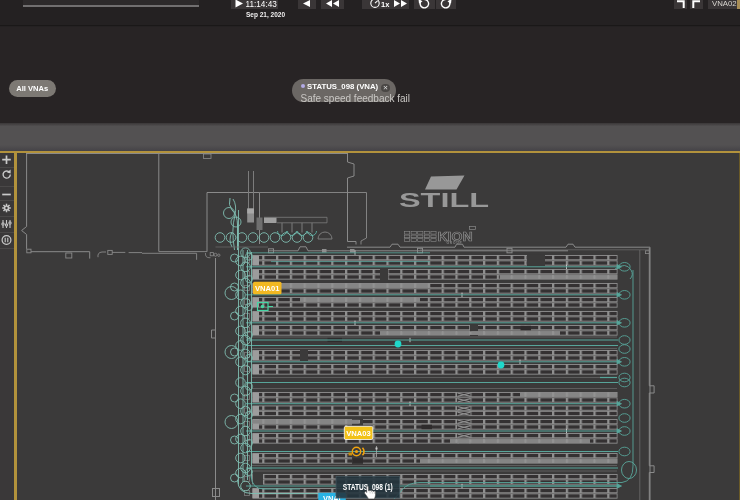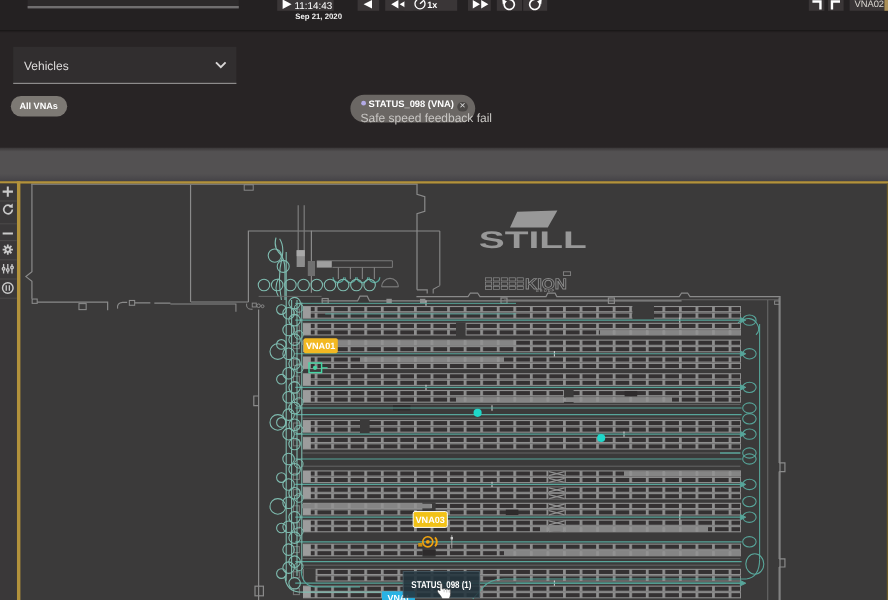--- a/index.html
+++ b/index.html
@@ -43,7 +43,7 @@
       <path d="M 11,0 L 5,3.5 L 11,7 Z M 18,0 L 12,3.5 L 18,7 Z" fill="#fff"></path>
     </svg>
   </div>
-<div class="tbtn" style="left:337px;width:44px">
+<div class="tbtn" style="left:362px;width:44px">
     <svg width="42" height="9" viewBox="0 0 42 9">
       <circle cx="13" cy="3.2" r="4.2" fill="none" stroke="#fff" stroke-width="1.1"></circle>
       <path d="M 13,3.2 L 15.5,0.8" stroke="#fff" stroke-width="1.1"></path>

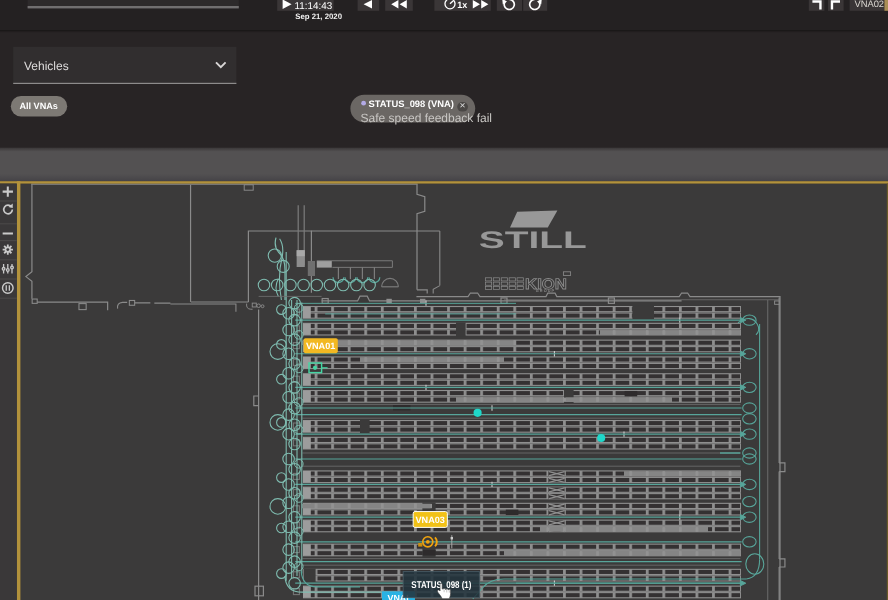--- a/index.html
+++ b/index.html
@@ -81,12 +81,6 @@
 <div class="goldtab"></div>
 <div class="datetxt">Sep 21, 2020</div>
 <div class="filters">
-  <div class="fbox" style="left:10.5px;width:186.5px;">
-      <span style="position:absolute;left:9.5px;top:11px">Vehicles</span>
-    <svg style="position:absolute;right:8px;top:12px" width="10" height="7">
-        <path d="M 1,1 L 5,5 L 9,1" fill="none" stroke="#d8d6d6" stroke-width="1.6"></path>
-      </svg>
-  </div>
   <div class="chip" style="left:9px;top:53px;width:46.5px;height:16.5px;">All VNAs</div>
   <div class="tag">
     <div class="l1"><span class="dot"></span>STATUS_098 (VNA)<span class="xcirc">✕</span></div>

